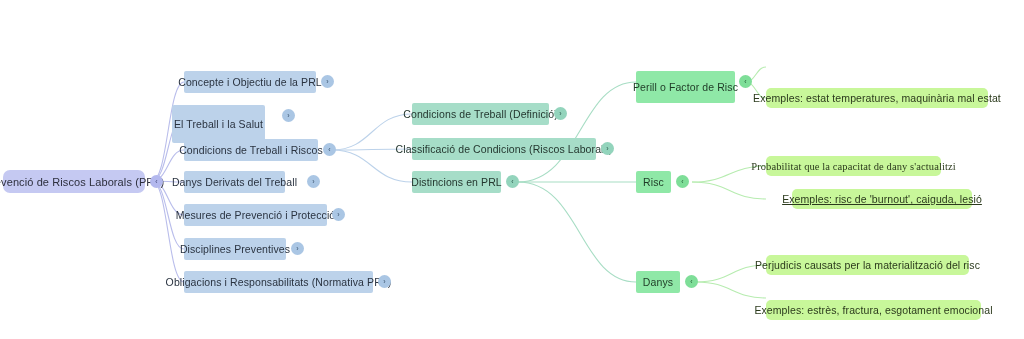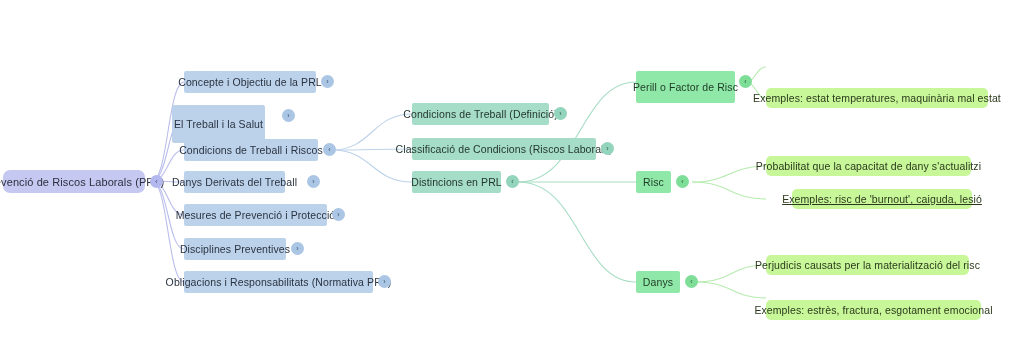--- a/index.html
+++ b/index.html
@@ -202,7 +202,7 @@
     <span class="node-label">Exemples: estat temperatures, maquinària mal estat</span>
   </div>
 
-  <div class="node lvl-leaf" style="left:766px; top:156px; width:205px; height:20px;">
+  <div class="node lvl-leaf" style="left:766px; top:156px; width:175px; height:20px;font-family:Liberation Serif, serif;">
     <span class="node-label">Probabilitat que la capacitat de dany s'actualitzi</span>
   </div>
   <div class="node lvl-leaf" style="left:792px; top:189px; width:180px; height:20px;text-decoration:underline;">

